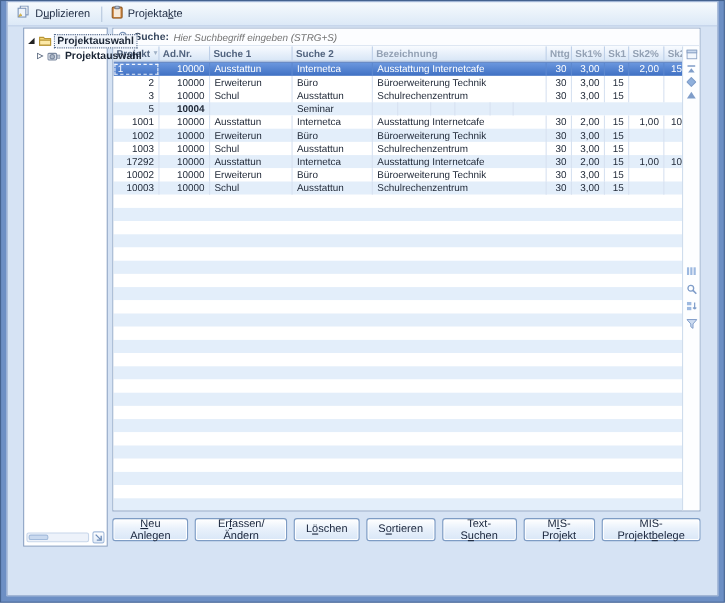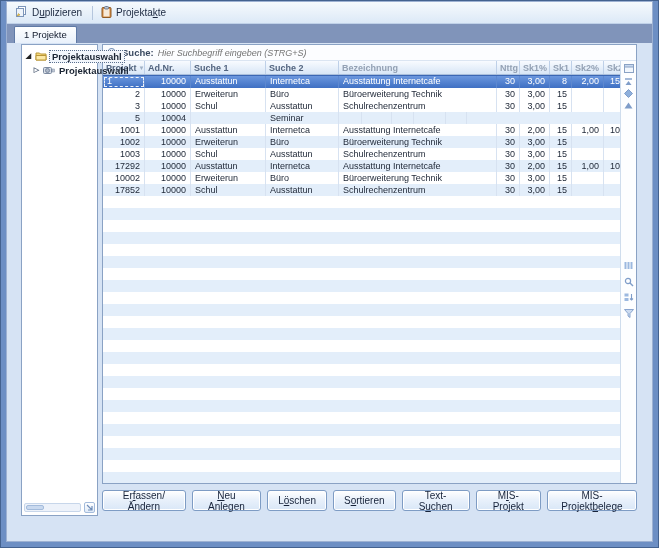--- a/index.html
+++ b/index.html
@@ -96,9 +96,6 @@
           <span>Projekta<u>k</u>te</span>
         </div>
       </div>
-    <div class="tabstrip">
-      <div class="tab"><span>1 Projekte</span></div>
-    </div>
     <div class="content">
       <div class="lcol">
         <div class="lpanel">

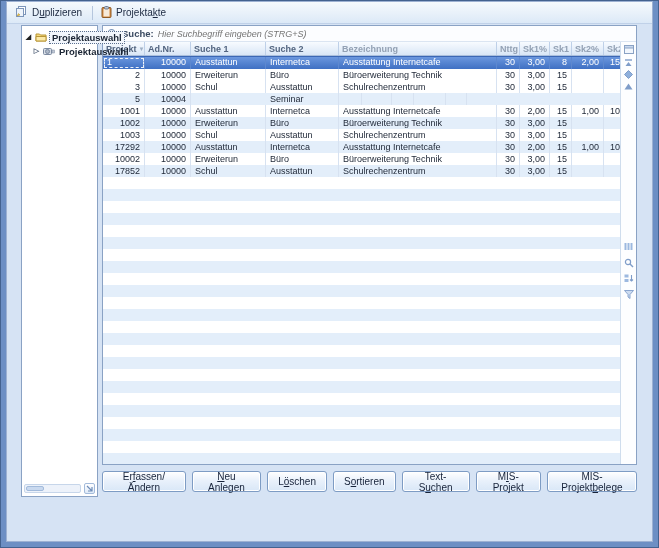--- a/index.html
+++ b/index.html
@@ -216,7 +216,7 @@
                   </div>
                   <div class="row shade">
                     <div class="cell num" style="width: 42px; flex: 0 0 42px;">5</div>
-                    <div class="cell num" style="width: 46px; flex: 0 0 46px;">10004</div>
+                    <div class="cell num" style="width: 46px; flex: 0 0 46px; font-weight: bold;">10004</div>
                     <div class="cell" style="width: 75px; flex: 0 0 75px; margin-top: 24px;">Schulung</div>
                     <div class="cell" style="width: 73px; flex: 0 0 73px;">Seminar</div>
                     <div class="cell num" style="width: 23px; flex: 0 0 23px;"></div>

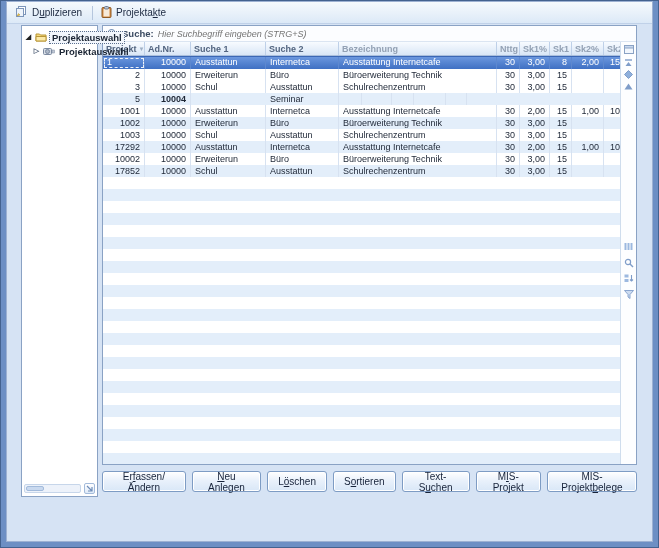--- a/index.html
+++ b/index.html
@@ -286,7 +286,7 @@
                     <div class="cell num" style="width: 21px; flex: 0 0 21px;"></div>
                   </div>
                   <div class="row shade">
-                    <div class="cell num" style="width: 42px; flex: 0 0 42px;">17852</div>
+                    <div class="cell num" style="width: 42px; flex: 0 0 42px;">10003</div>
                     <div class="cell num" style="width: 46px; flex: 0 0 46px;">10000</div>
                     <div class="cell" style="width: 75px; flex: 0 0 75px;">Schul</div>
                     <div class="cell" style="width: 73px; flex: 0 0 73px;">Ausstattun</div>

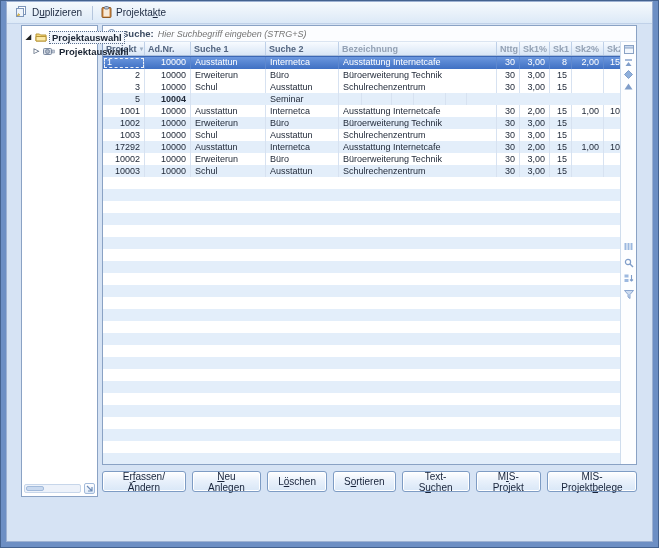--- a/index.html
+++ b/index.html
@@ -380,10 +380,10 @@
         </div>
         <div class="btnrow" id="btnrow">
             <button class="btn">
+              <span><u>N</u>eu Anlegen</span>
+            </button>
+            <button class="btn">
               <span>Er<u>f</u>assen/Ändern</span>
-            </button>
-            <button class="btn">
-              <span><u>N</u>eu Anlegen</span>
             </button>
             <button class="btn">
               <span>L<u>ö</u>schen</span>

